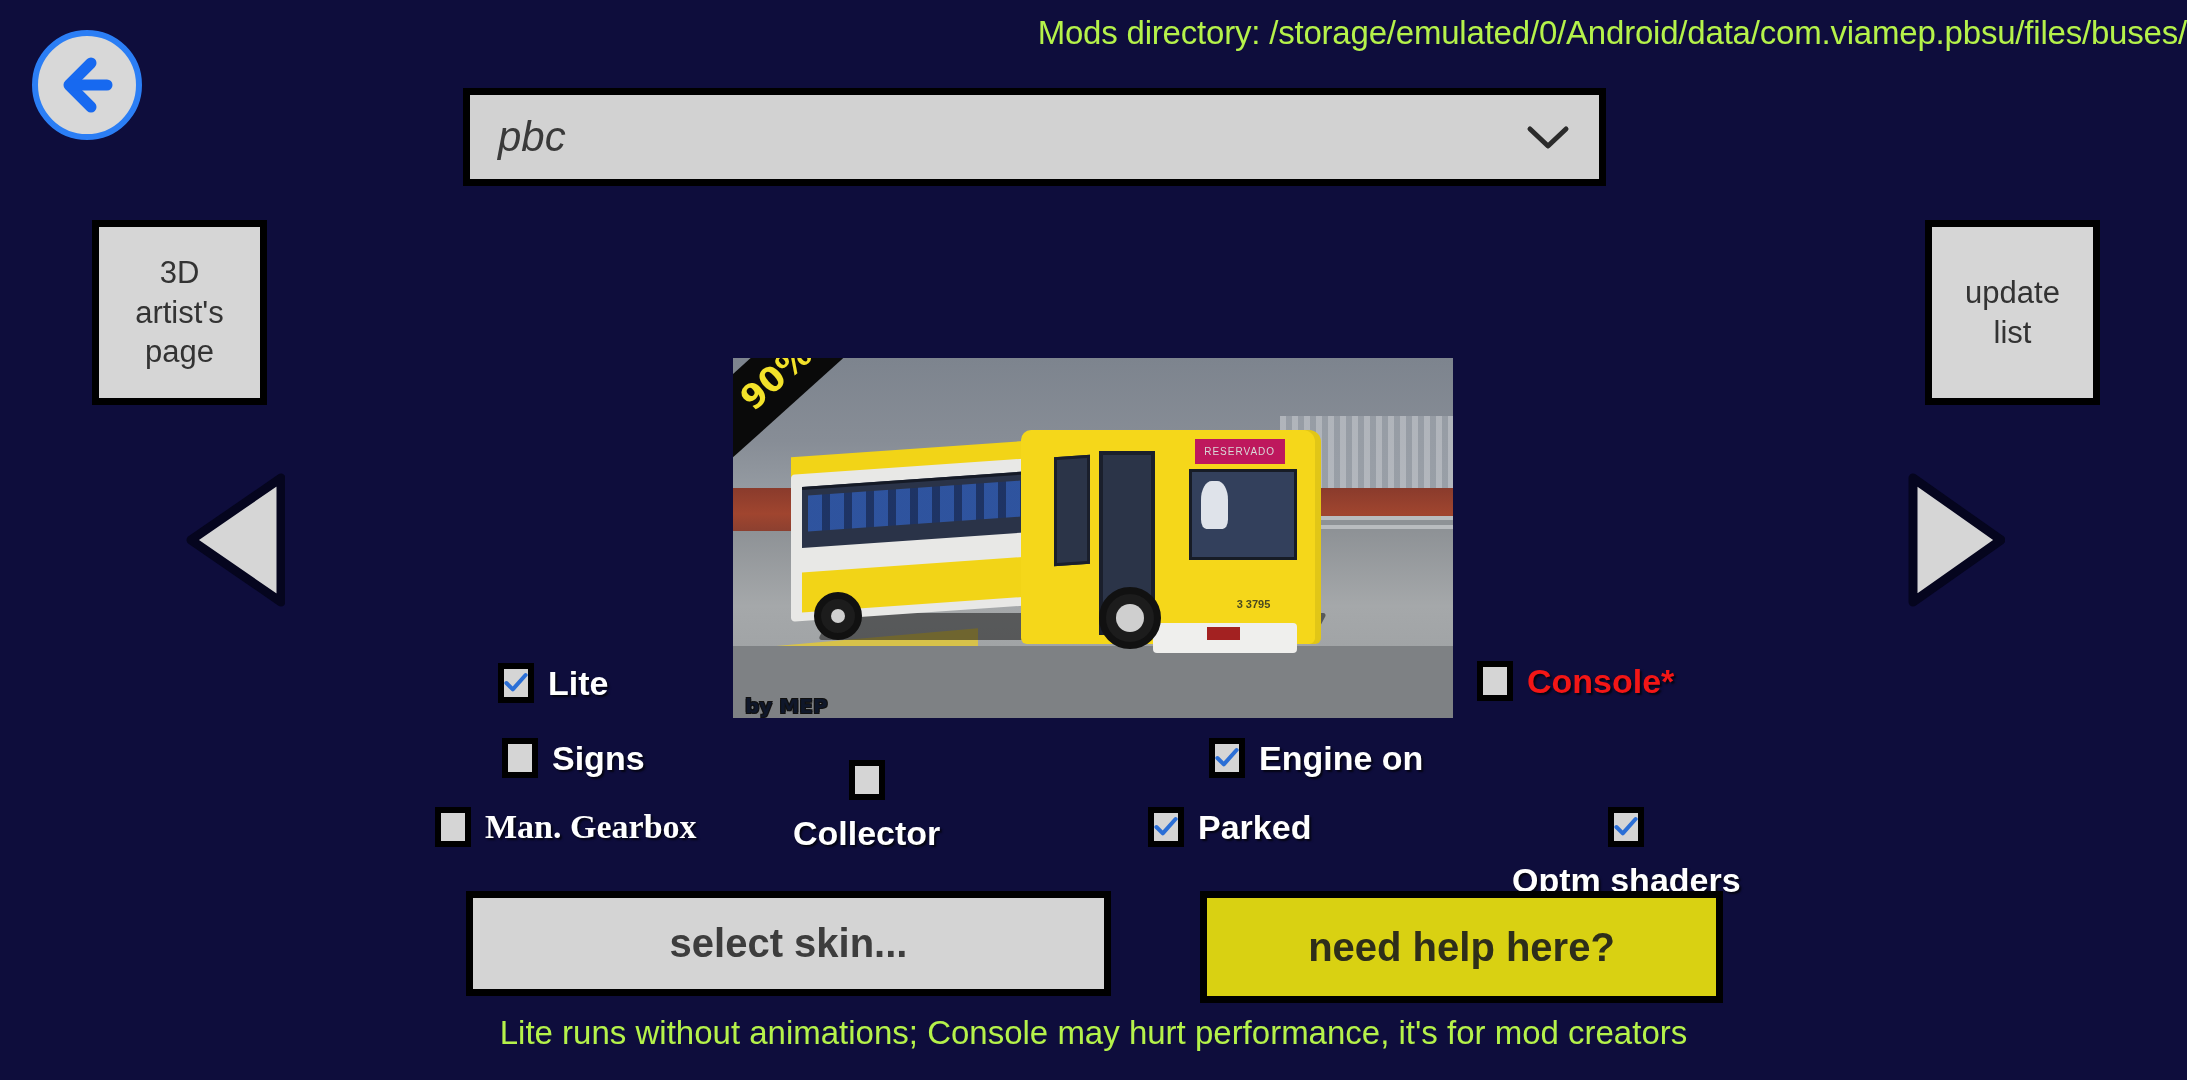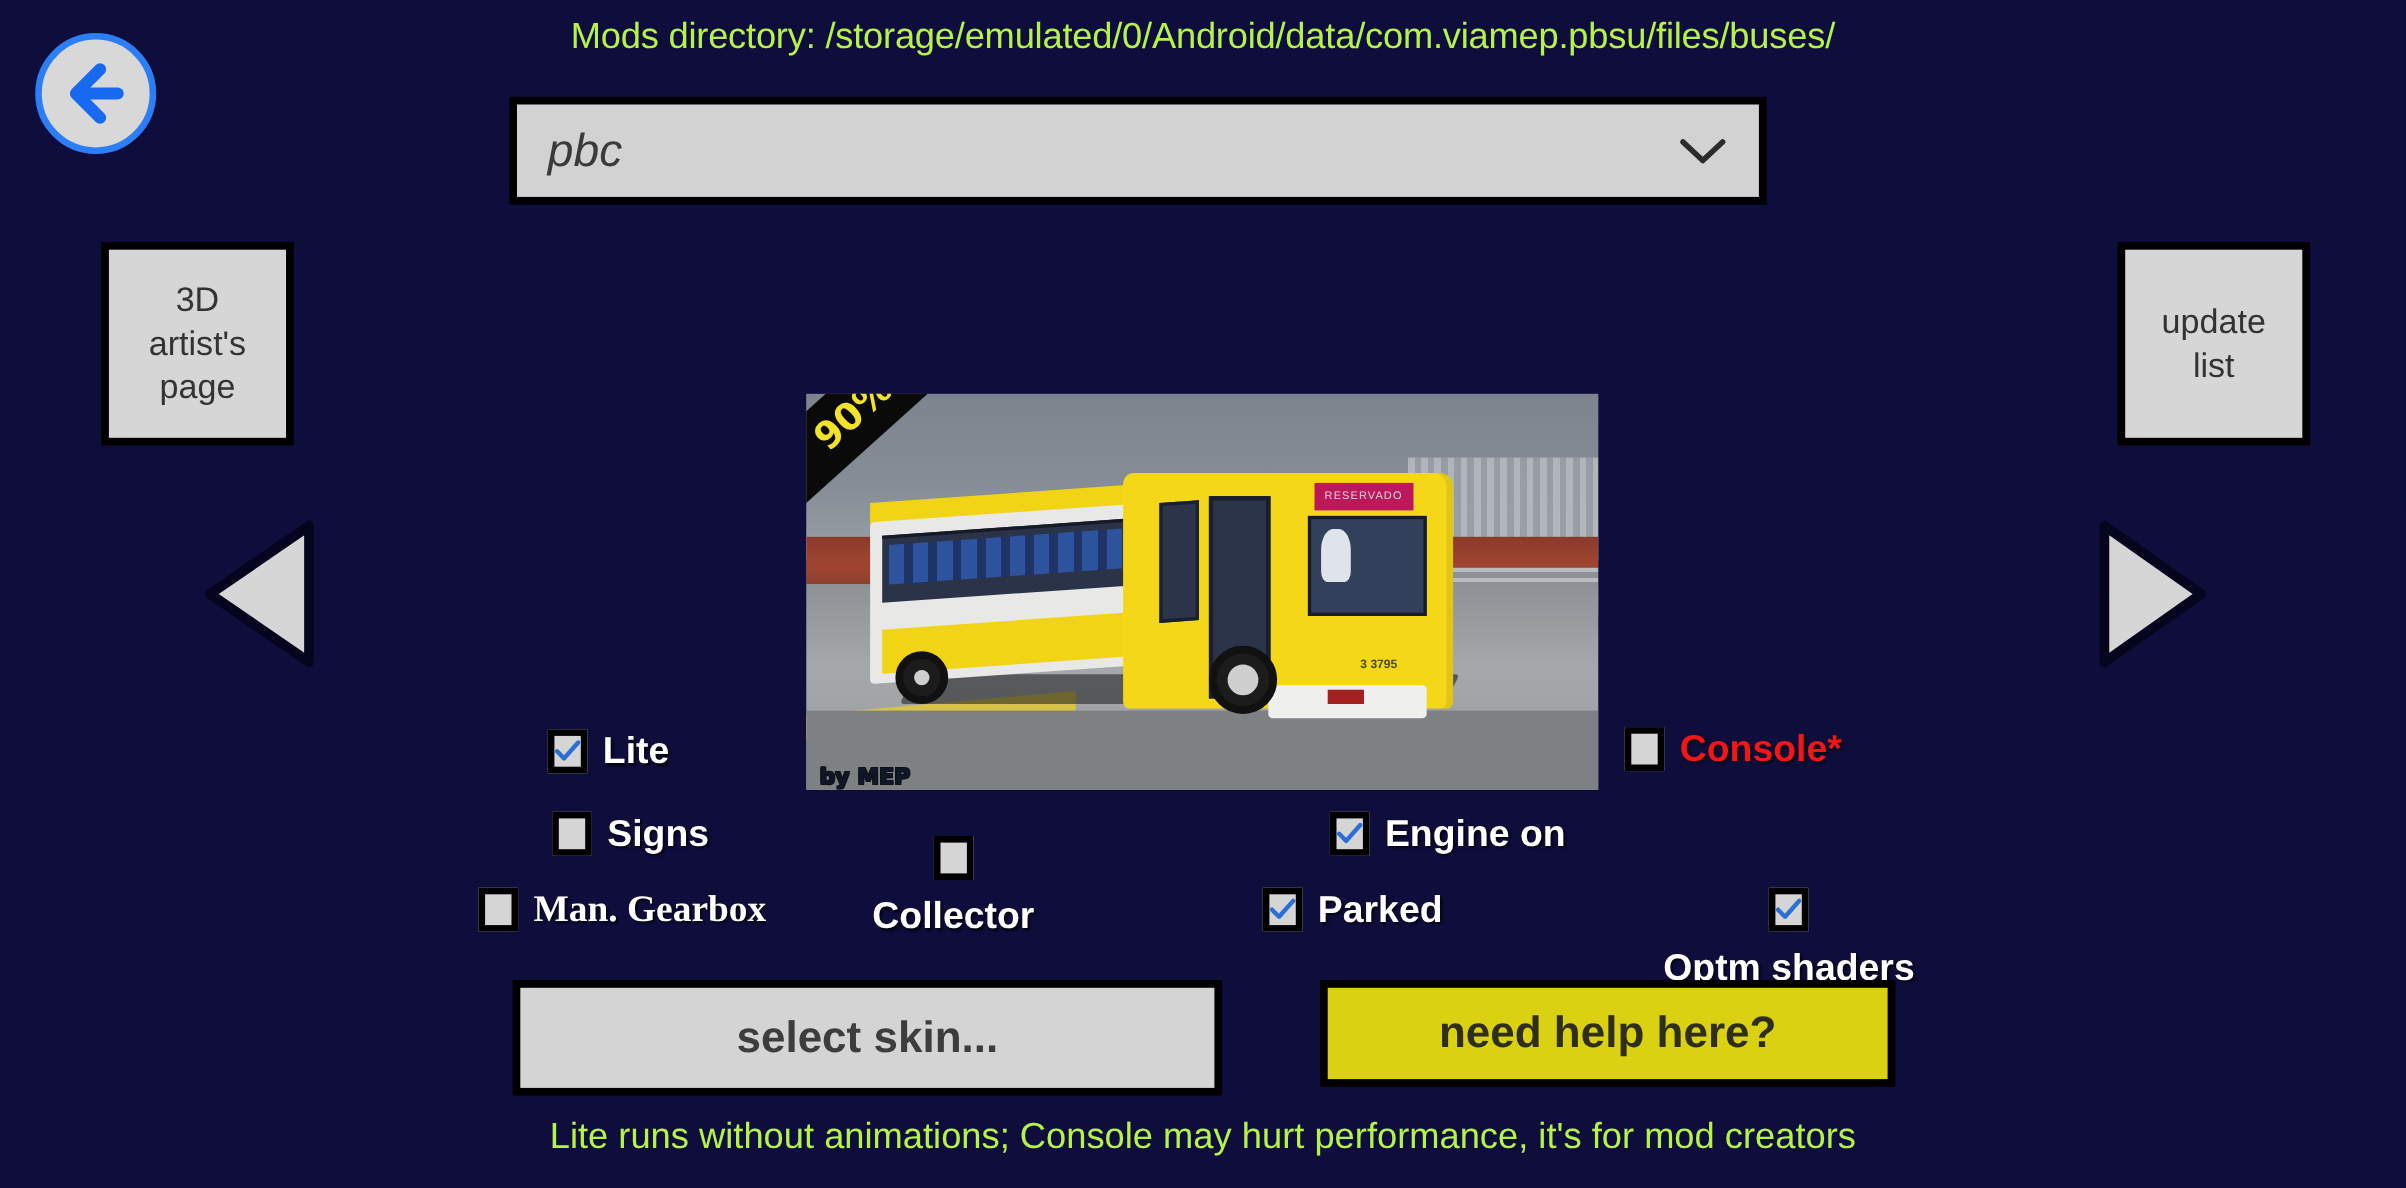--- a/index.html
+++ b/index.html
@@ -45,7 +45,7 @@
     left: 0;
     right: 0;
     top: 14px;
-    text-align: center;
+    text-align: right;
     color: #b5f24a;
     font-size: 33px;
     font-weight: 400;

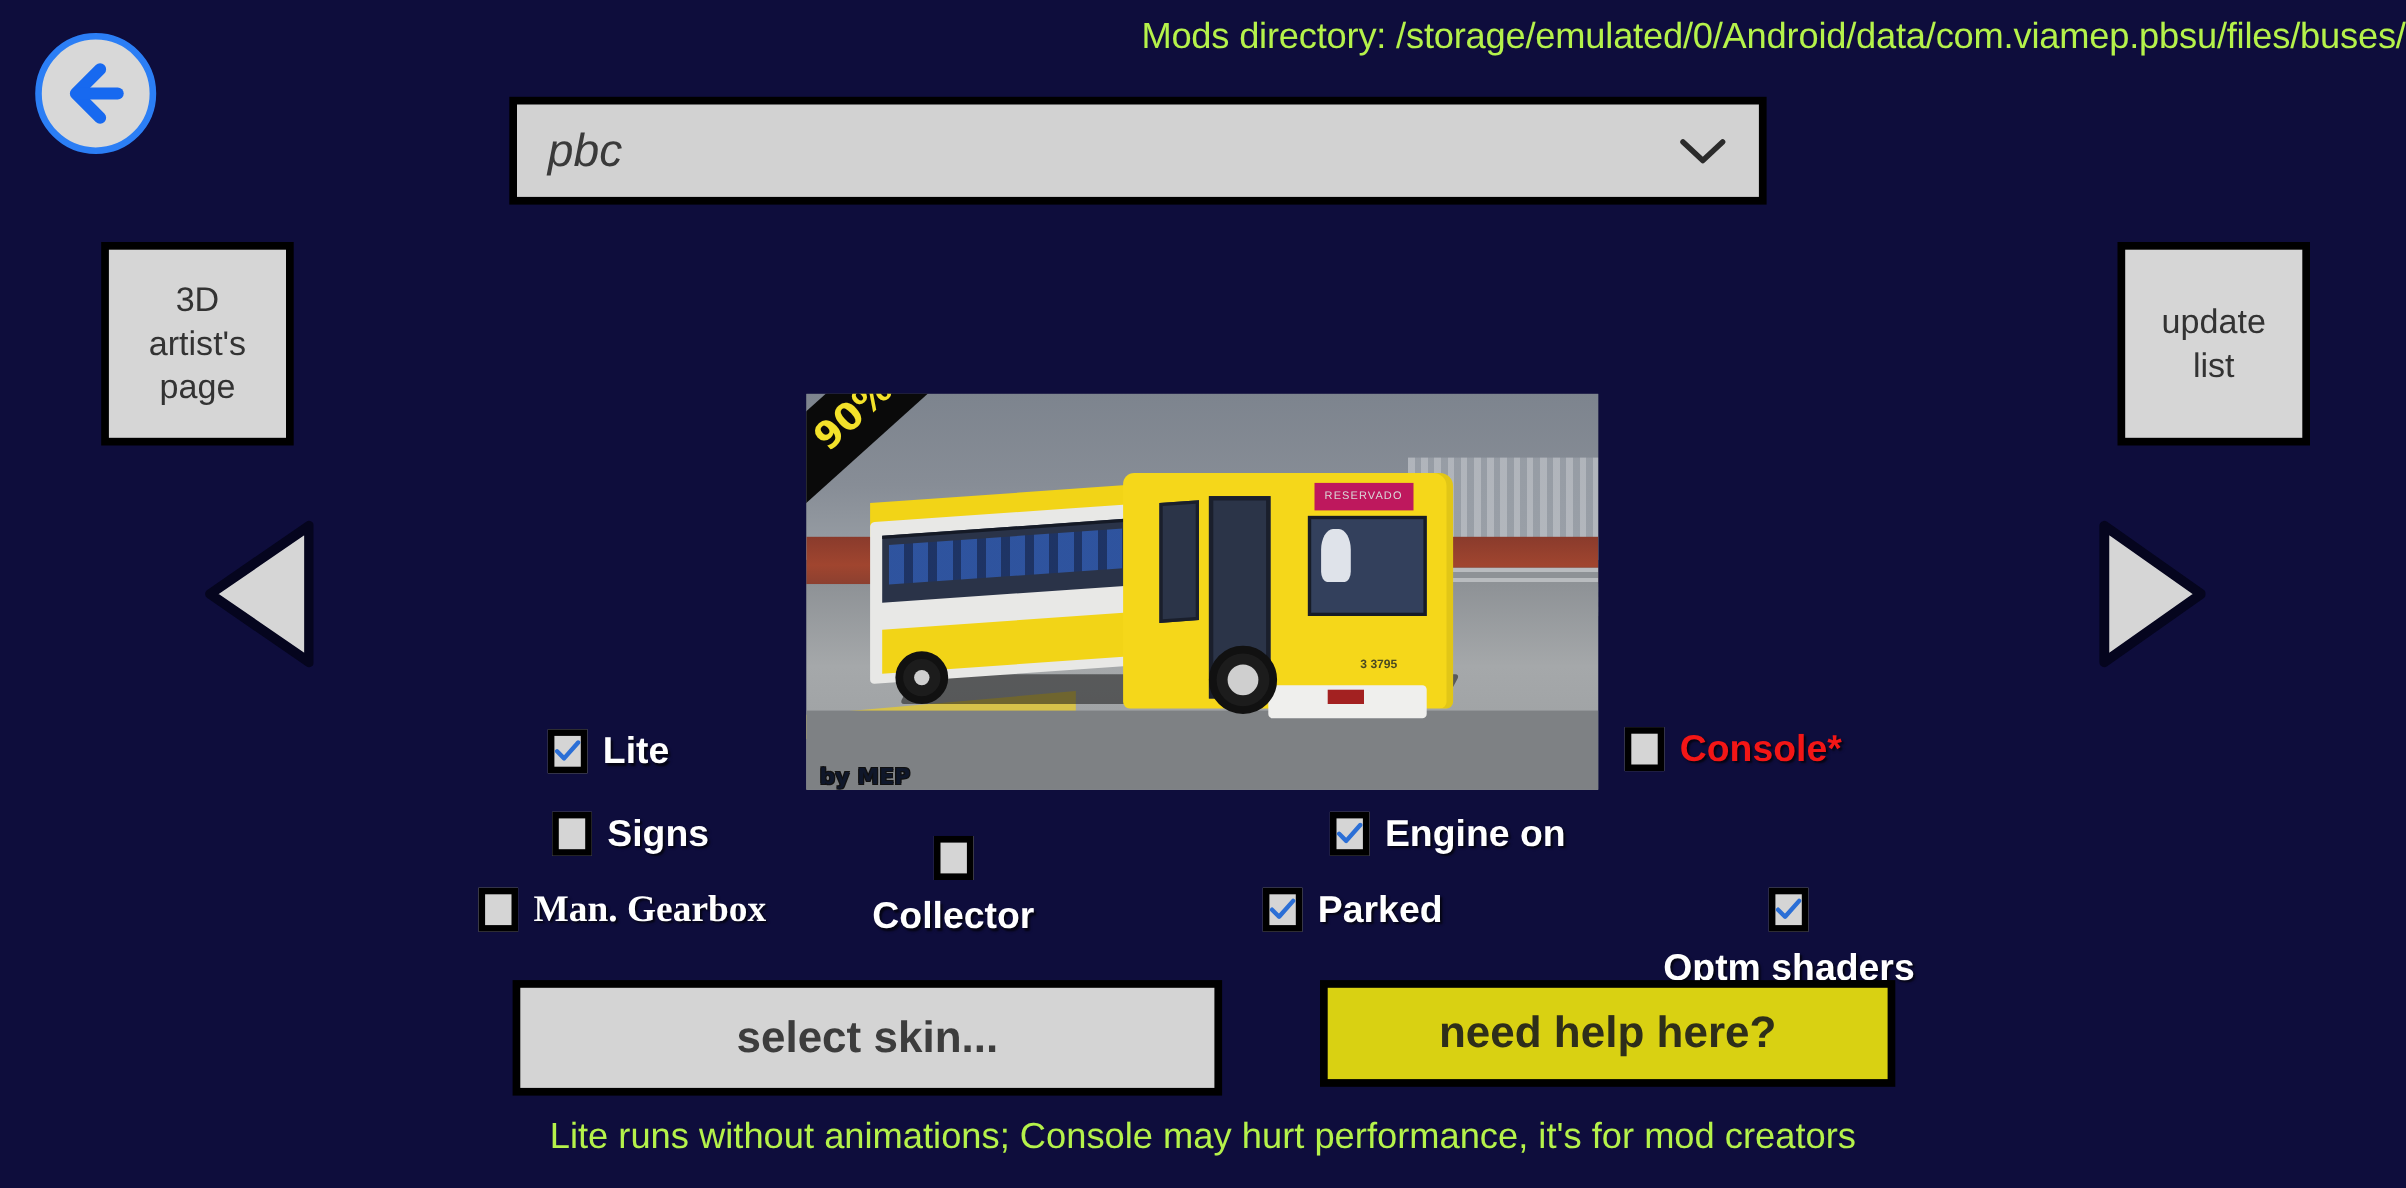--- a/index.html
+++ b/index.html
@@ -309,7 +309,7 @@
   }
   #select-skin-button { left: 466px; top: 891px; width: 645px; height: 105px; }
   #select-skin-button .wide-button-inner { background:#d4d4d4; }
-  #need-help-button   { left: 1200px; top: 891px; width: 523px; height: 97px; }
+  #need-help-button   { left: 1200px; top: 891px; width: 523px; height: 112px; }
   #need-help-button .wide-button-inner { background:#d9d112; color:#2e2e1a; }
 
   

